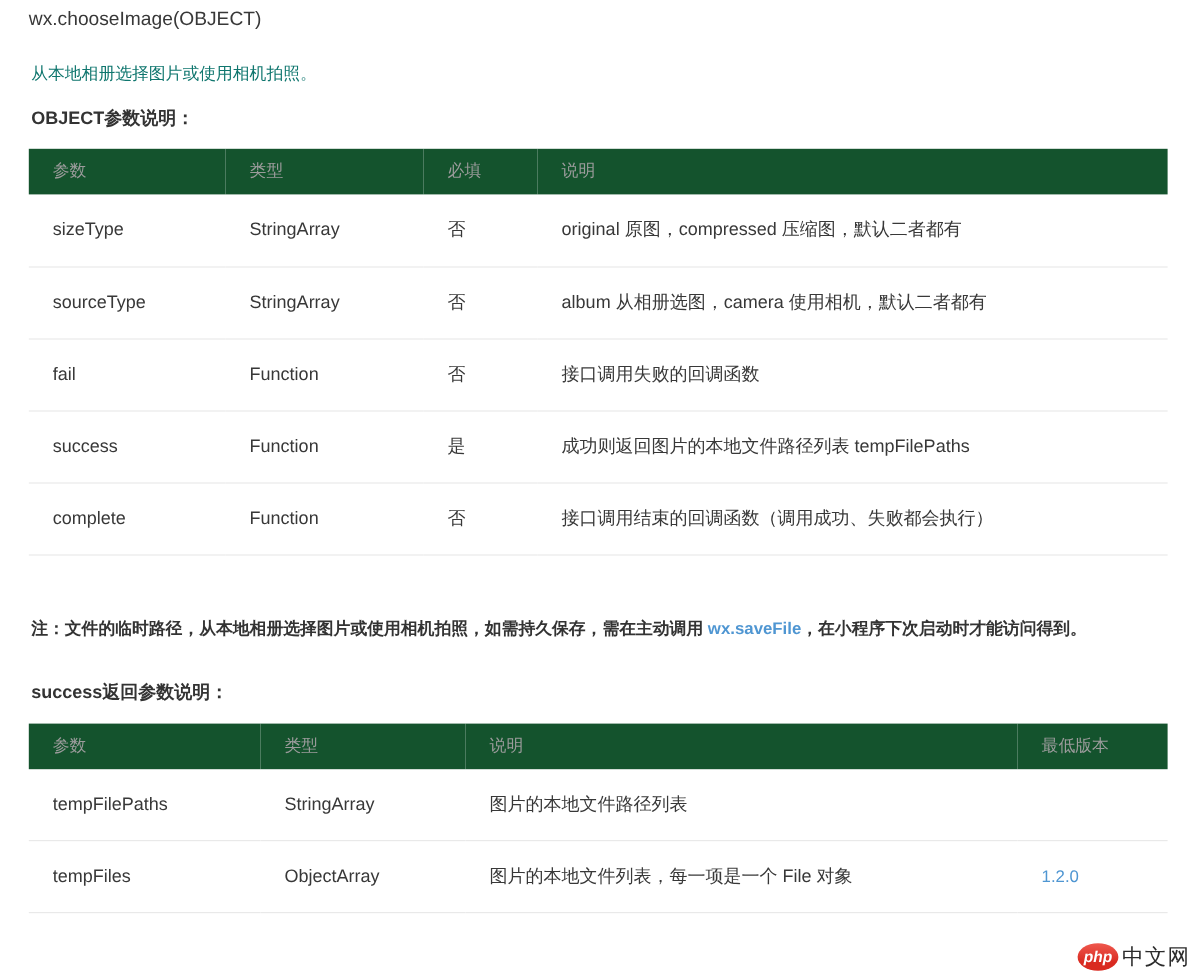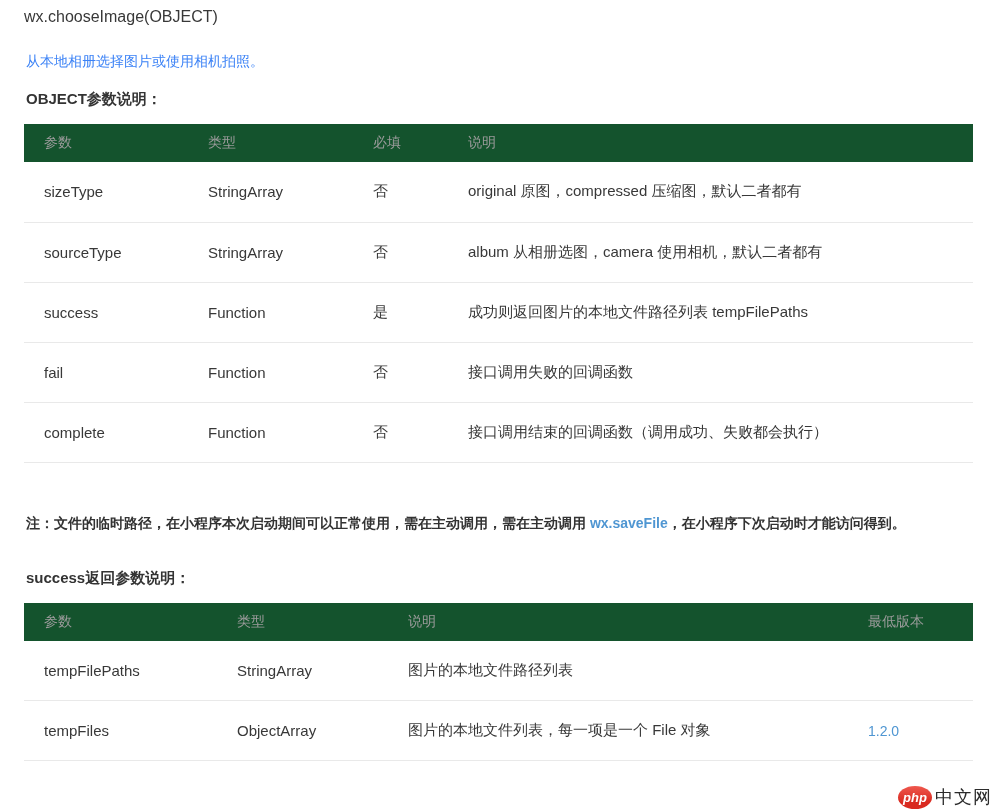--- a/index.html
+++ b/index.html
@@ -23,7 +23,7 @@
   }
   .description {
     font-size: 14px;
-    color: #3b82f6;
+    color: #0f766e;
     margin: 19px 0 0 2px;
     line-height: 20px;
   }

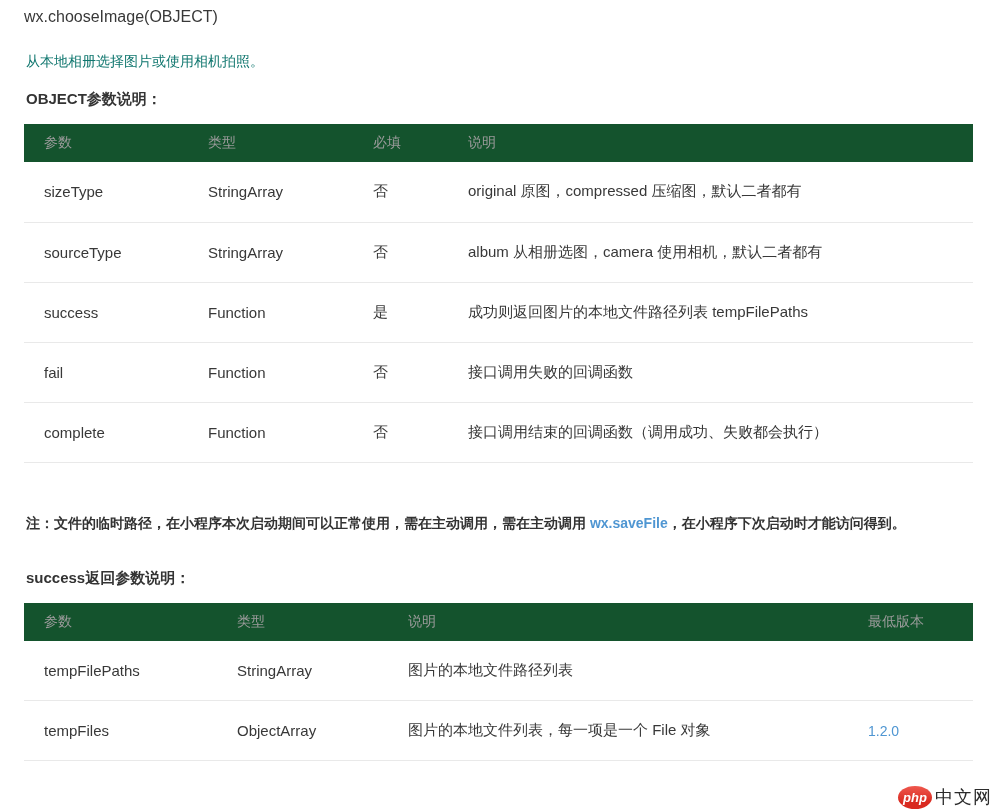--- a/index.html
+++ b/index.html
@@ -148,16 +148,16 @@
         <td>album 从相册选图，camera 使用相机，默认二者都有</td>
       </tr>
       <tr>
+        <td>fail</td>
+        <td>Function</td>
+        <td>否</td>
+        <td>接口调用失败的回调函数</td>
+      </tr>
+      <tr>
         <td>success</td>
         <td>Function</td>
         <td>是</td>
         <td>成功则返回图片的本地文件路径列表 tempFilePaths</td>
-      </tr>
-      <tr>
-        <td>fail</td>
-        <td>Function</td>
-        <td>否</td>
-        <td>接口调用失败的回调函数</td>
       </tr>
       <tr>
         <td>complete</td>

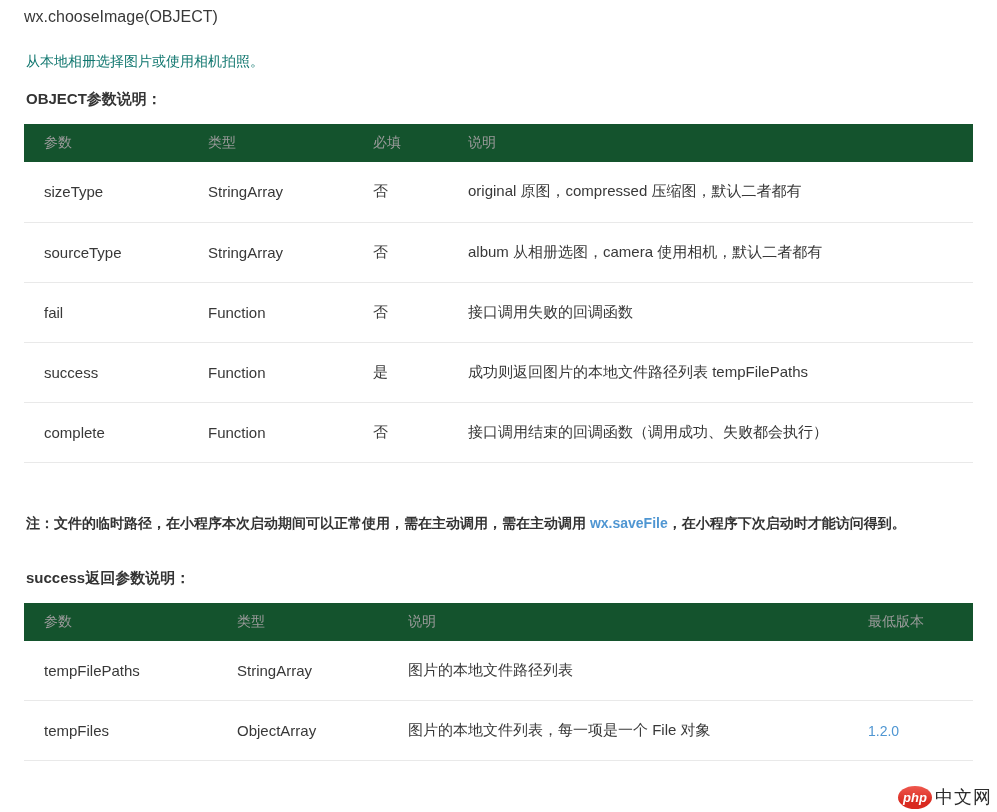--- a/index.html
+++ b/index.html
@@ -168,7 +168,7 @@
     </tbody>
   </table>
 
-  <p class="note"><span>注：文件的临时路径，在小程序本次启动期间可以正常使用，需在主动调用，需在主动调用 </span><a class="doc-link">wx.saveFile</a><span>，在小程序下次启动时才能访问得到。</span></p>
+  <p class="note"><span>注：文件的临时路径，从本地相册选择图片或使用相机拍照，如需持久保存，需在主动调用 </span><a class="doc-link">wx.saveFile</a><span>，在小程序下次启动时才能访问得到。</span></p>
 
   <h3 class="section-heading heading-2">success返回参数说明：</h3>
 

